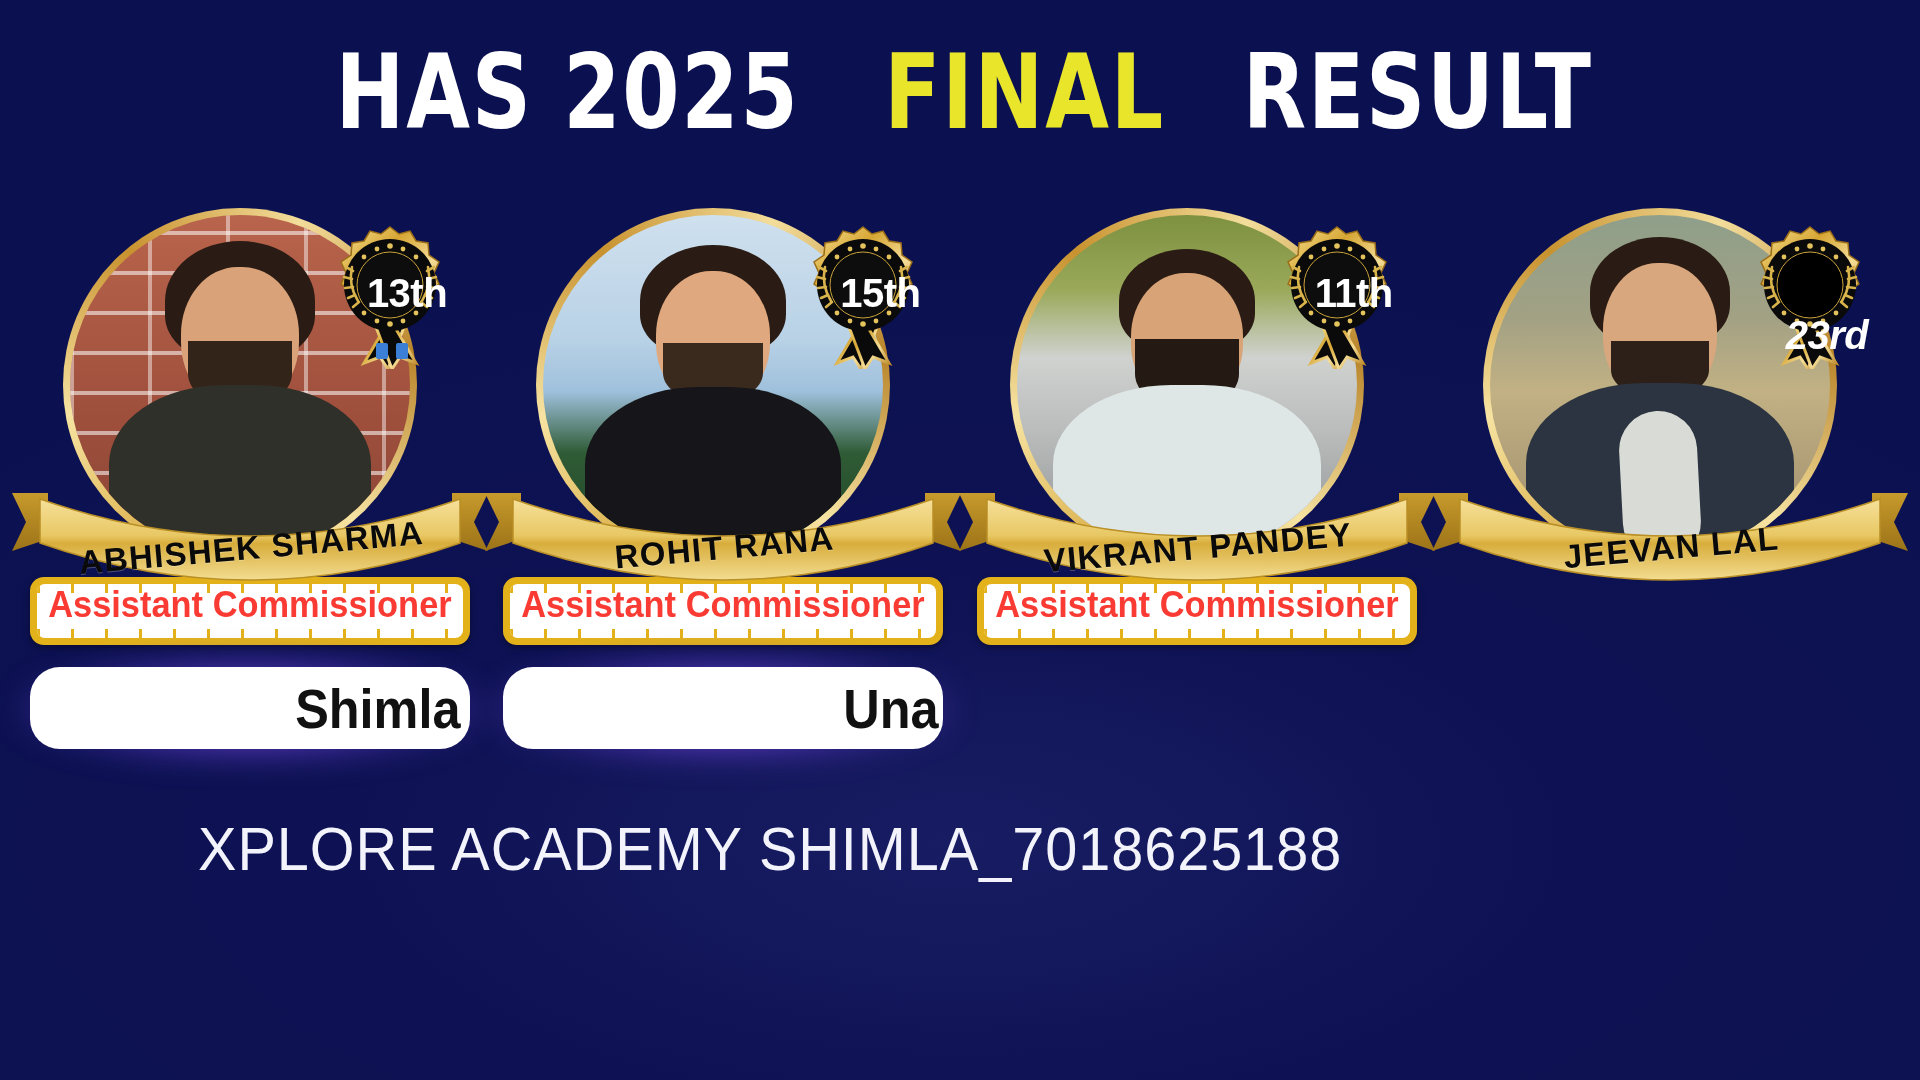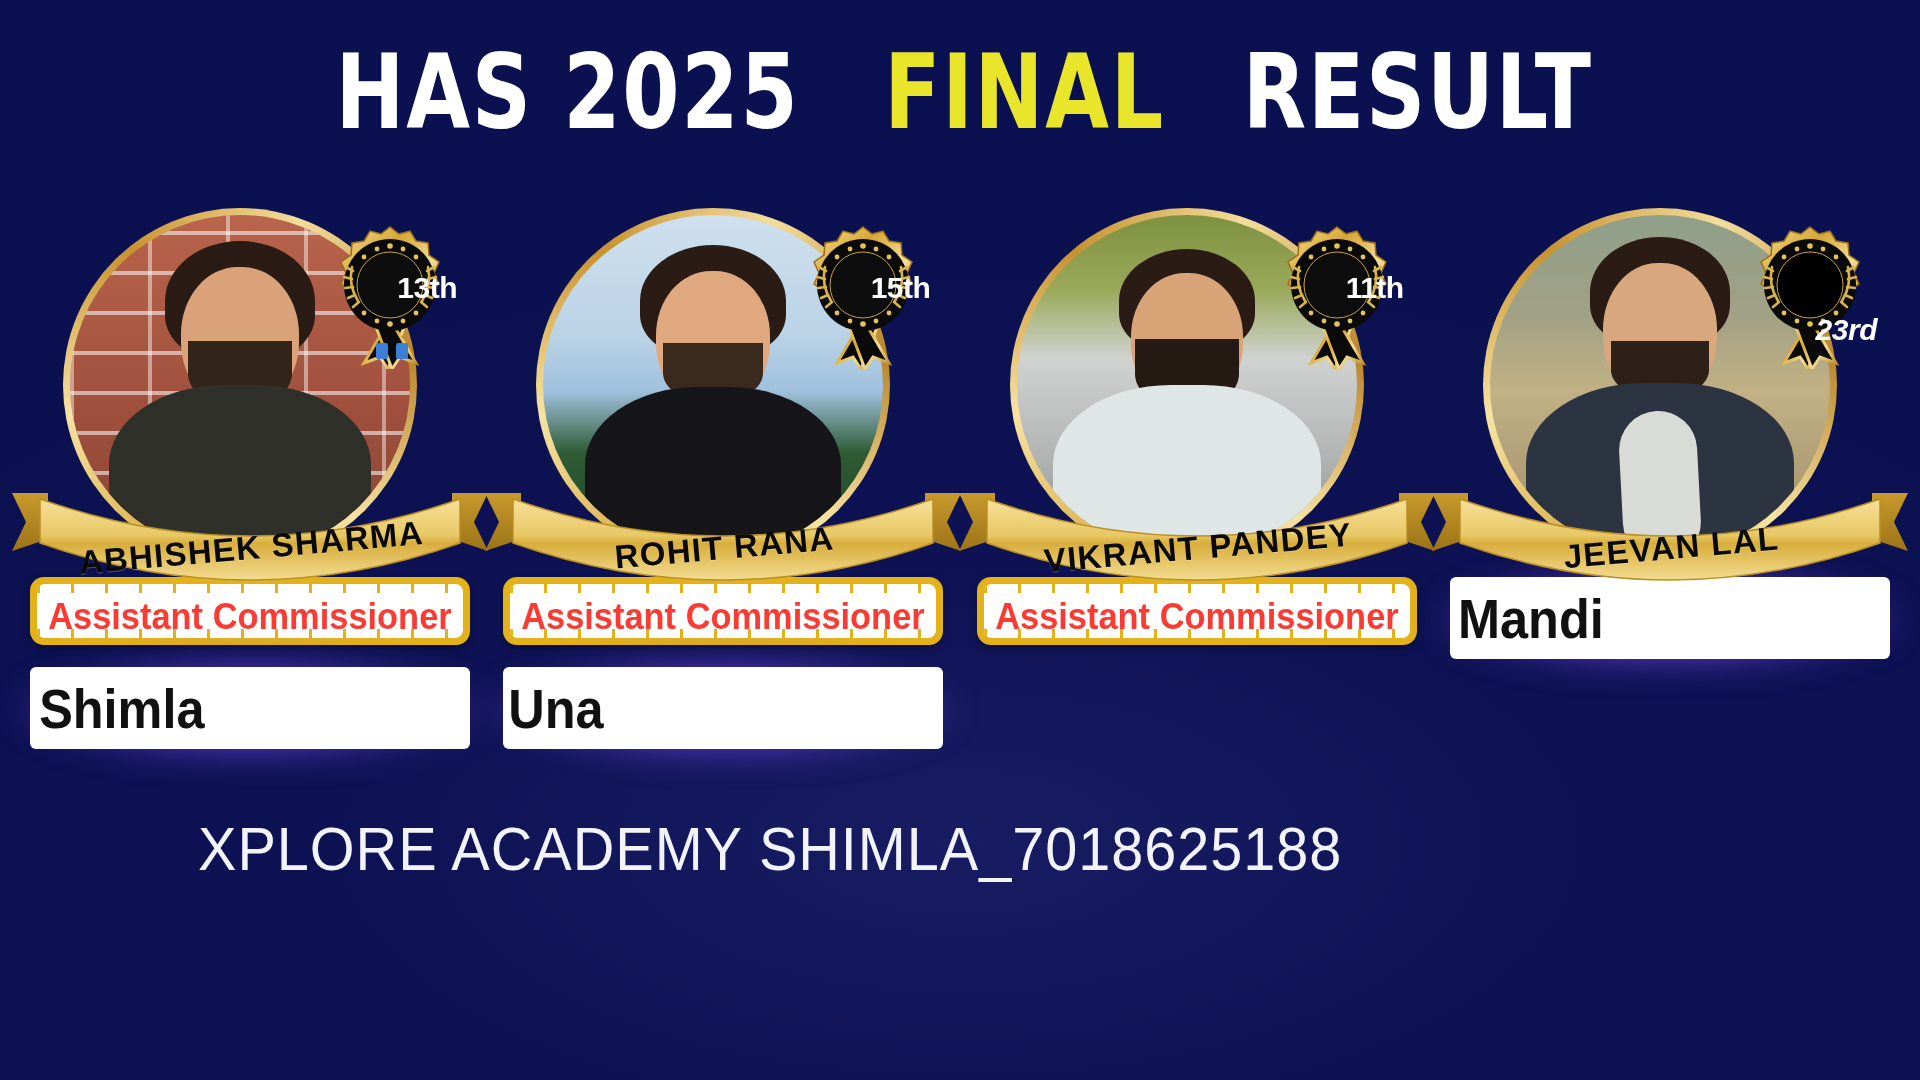--- a/index.html
+++ b/index.html
@@ -123,13 +123,13 @@
   .medal svg { width: 100%; height: 100%; display: block; }
   .medal-text {
     position: absolute;
-    left: 1px; width: 132px;
+    left: 17px; width: 132px;
     top: 48px;
-    text-align: right;
+    text-align: center;
     color: #ffffff;
     font-family: "Liberation Sans", sans-serif;
     font-weight: bold;
-    font-size: 30px;
+    font-size: 40px;
     letter-spacing: -0.5px;
     z-index: 5;
     pointer-events: none;

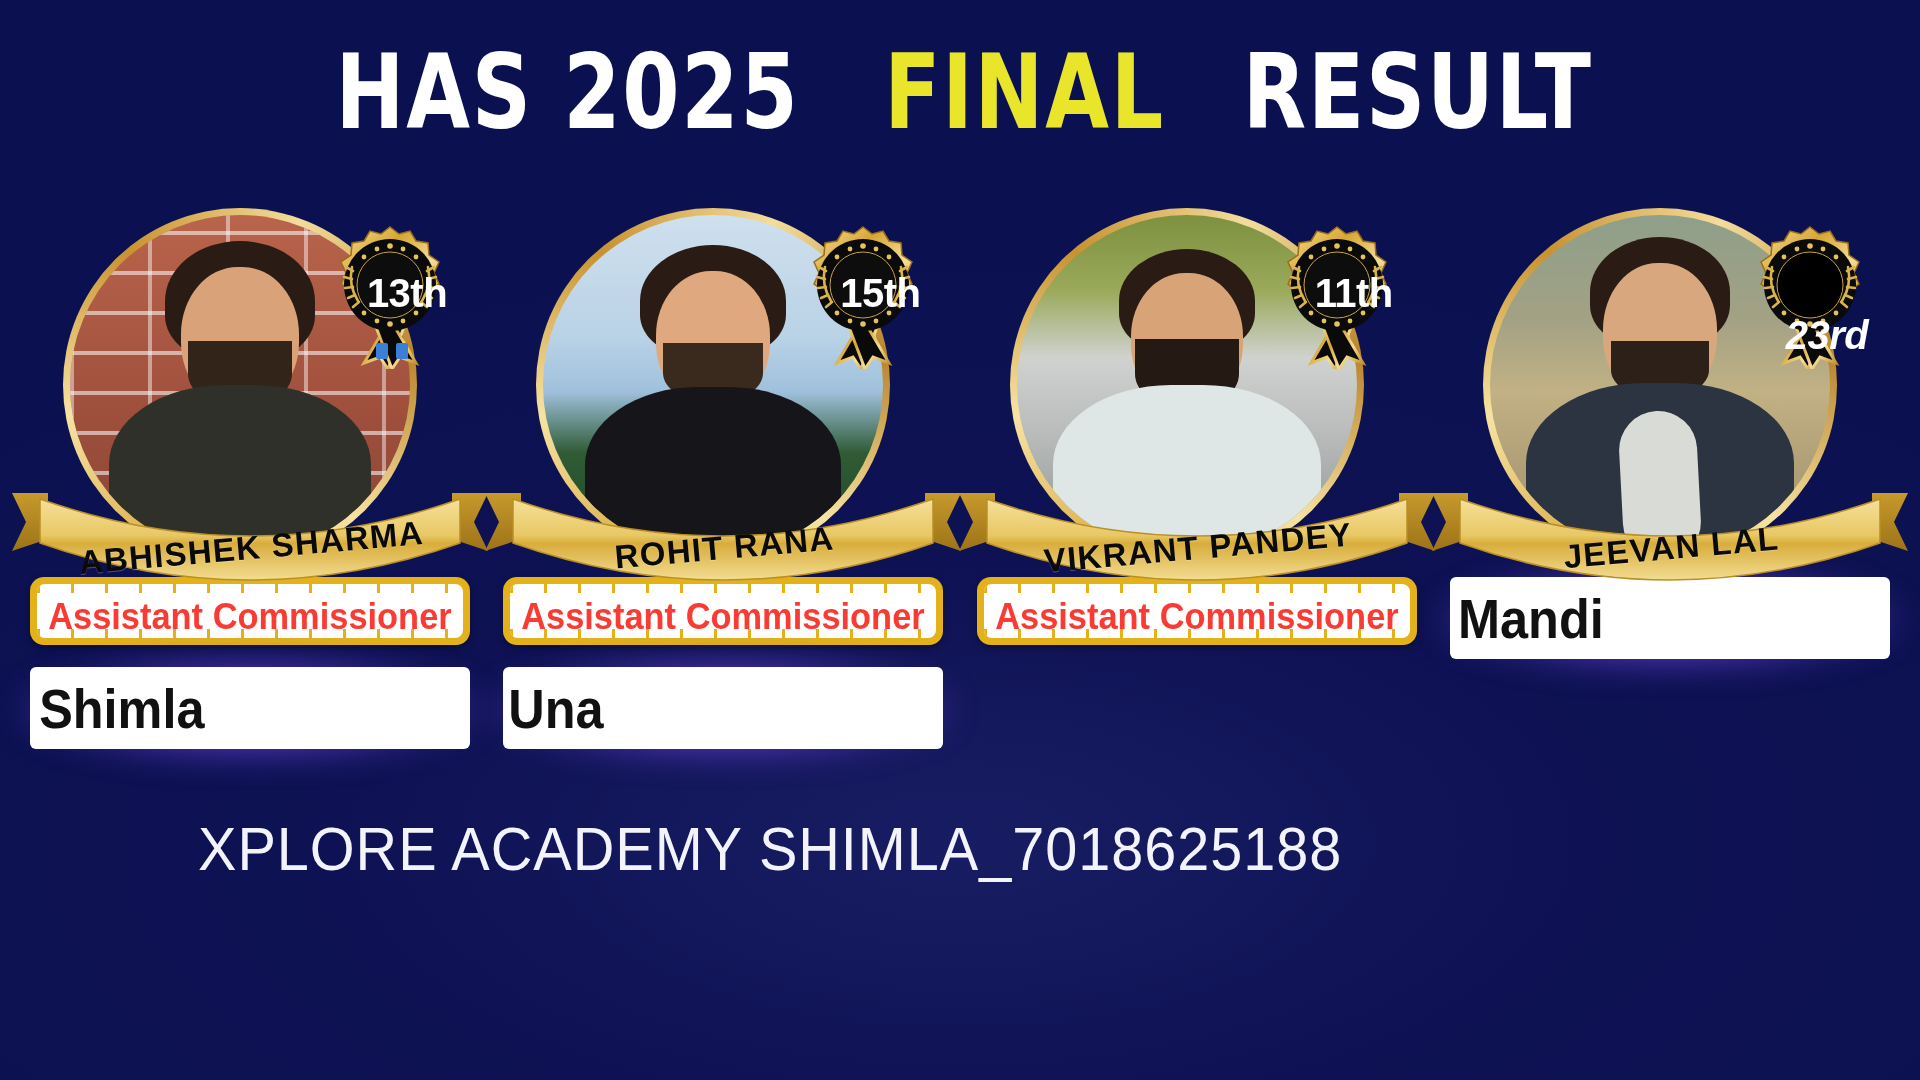--- a/index.html
+++ b/index.html
@@ -179,7 +179,7 @@
     height: 100%;
     background: #ffffff;
     border-radius: 8px;
-    display: flex; align-items: flex-end; justify-content: center;
+    display: flex; align-items: flex-start; justify-content: center;
     overflow: hidden;
   }
   .desig-inner::before, .desig-inner::after {

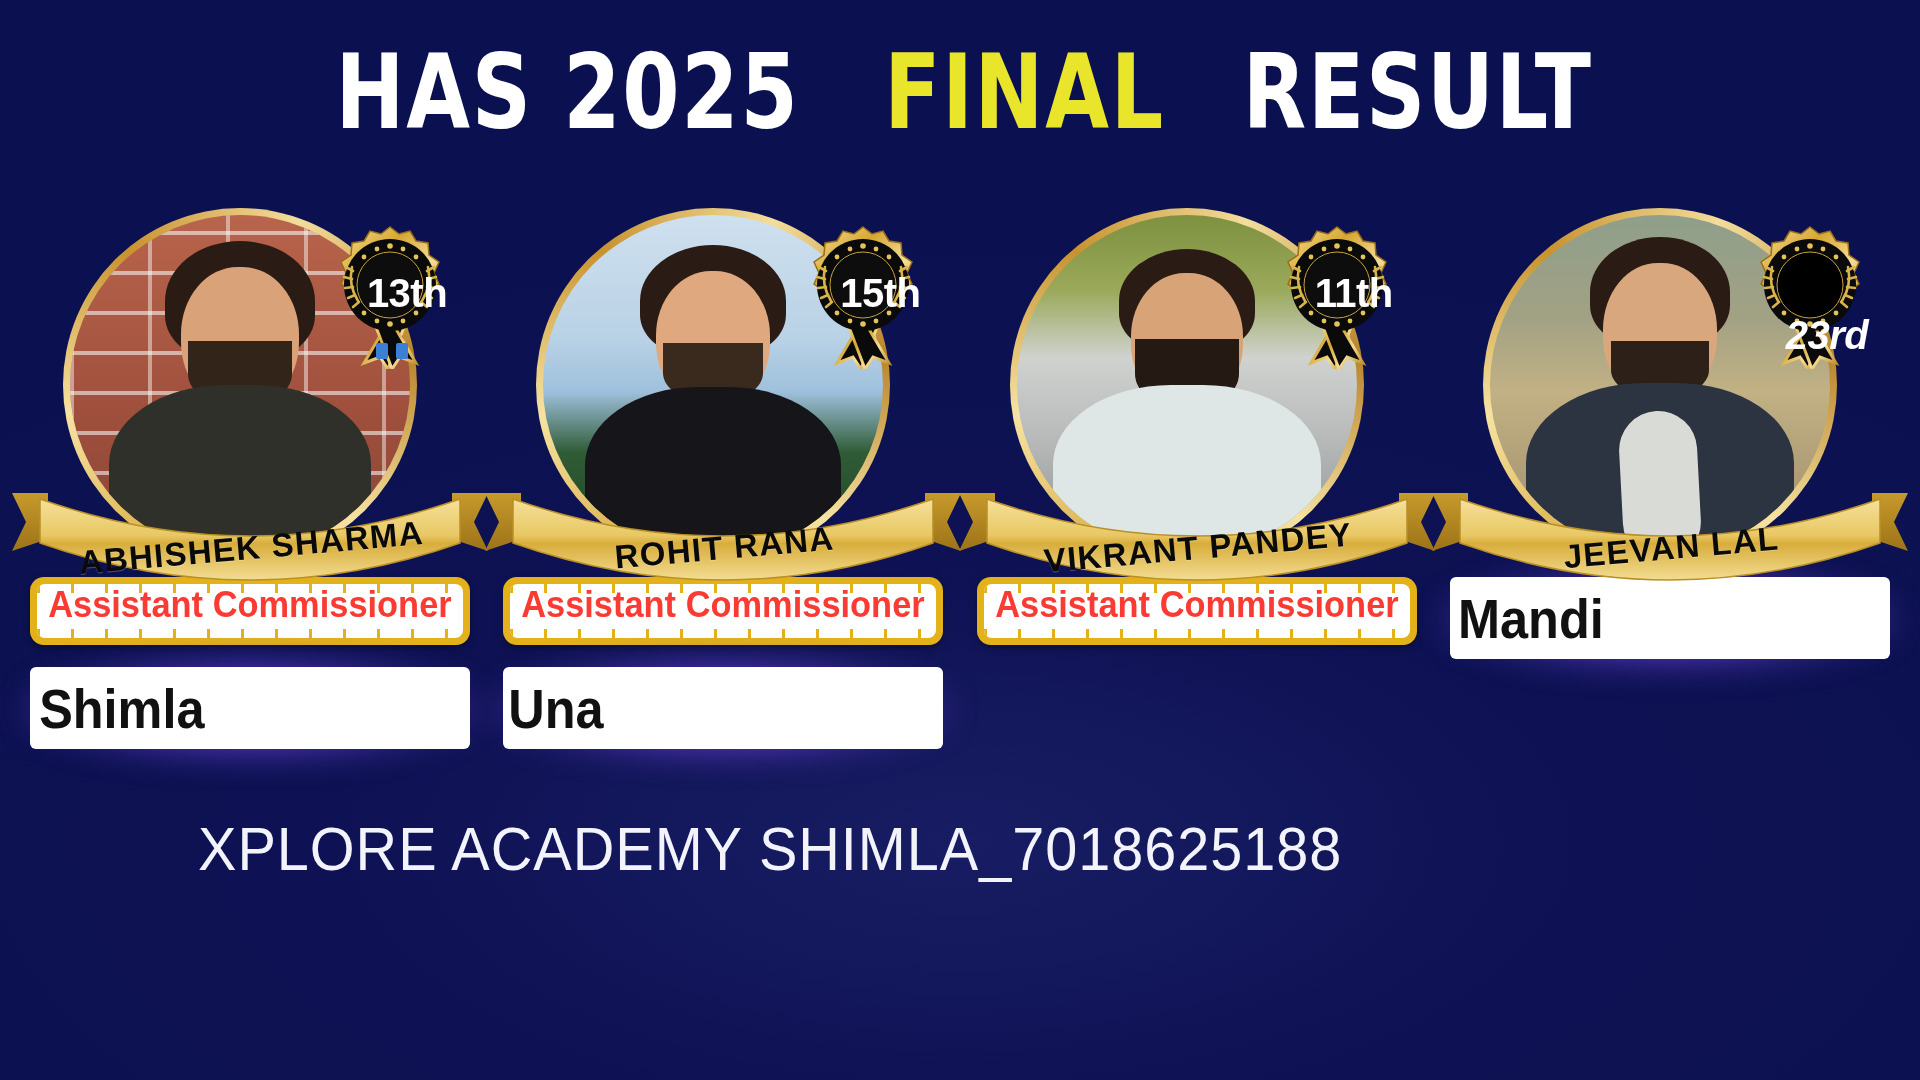--- a/index.html
+++ b/index.html
@@ -574,12 +574,6 @@
           <span>JEEVAN LAL</span>
         </div>
       </div>
-      <div class="city-wrap">
-        <div class="city-glow"></div>
-        <div class="city">
-          <span>Mandi</span>
-        </div>
-      </div>
     </div>
 
   </div>

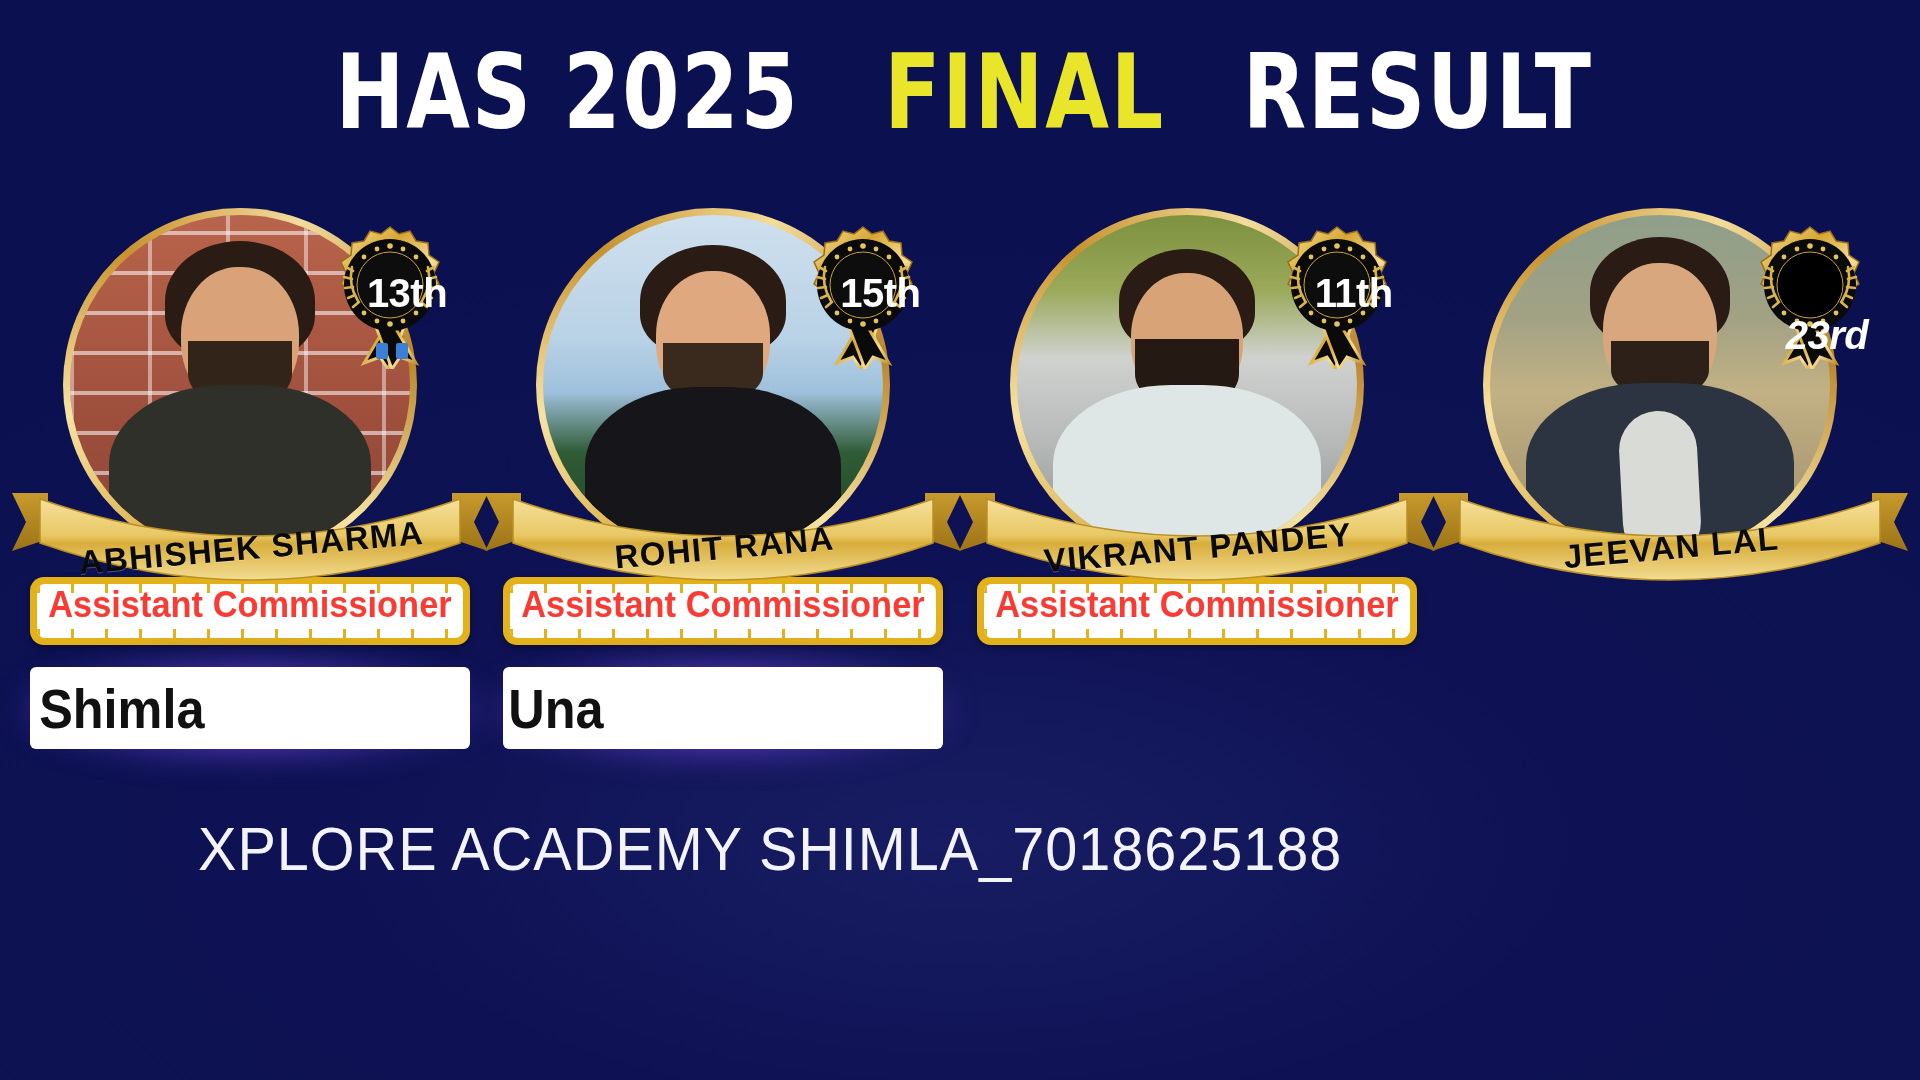--- a/index.html
+++ b/index.html
@@ -217,8 +217,8 @@
   .city {
     position: absolute; inset: 0;
     background: #ffffff;
-    border-radius: 6px;
-    display: flex; align-items: center; justify-content: flex-start;
+    border-radius: 30px;
+    display: flex; align-items: center; justify-content: flex-end;
   }
   .city span {
     font-family: "Liberation Sans Narrow", "Liberation Sans", sans-serif;

